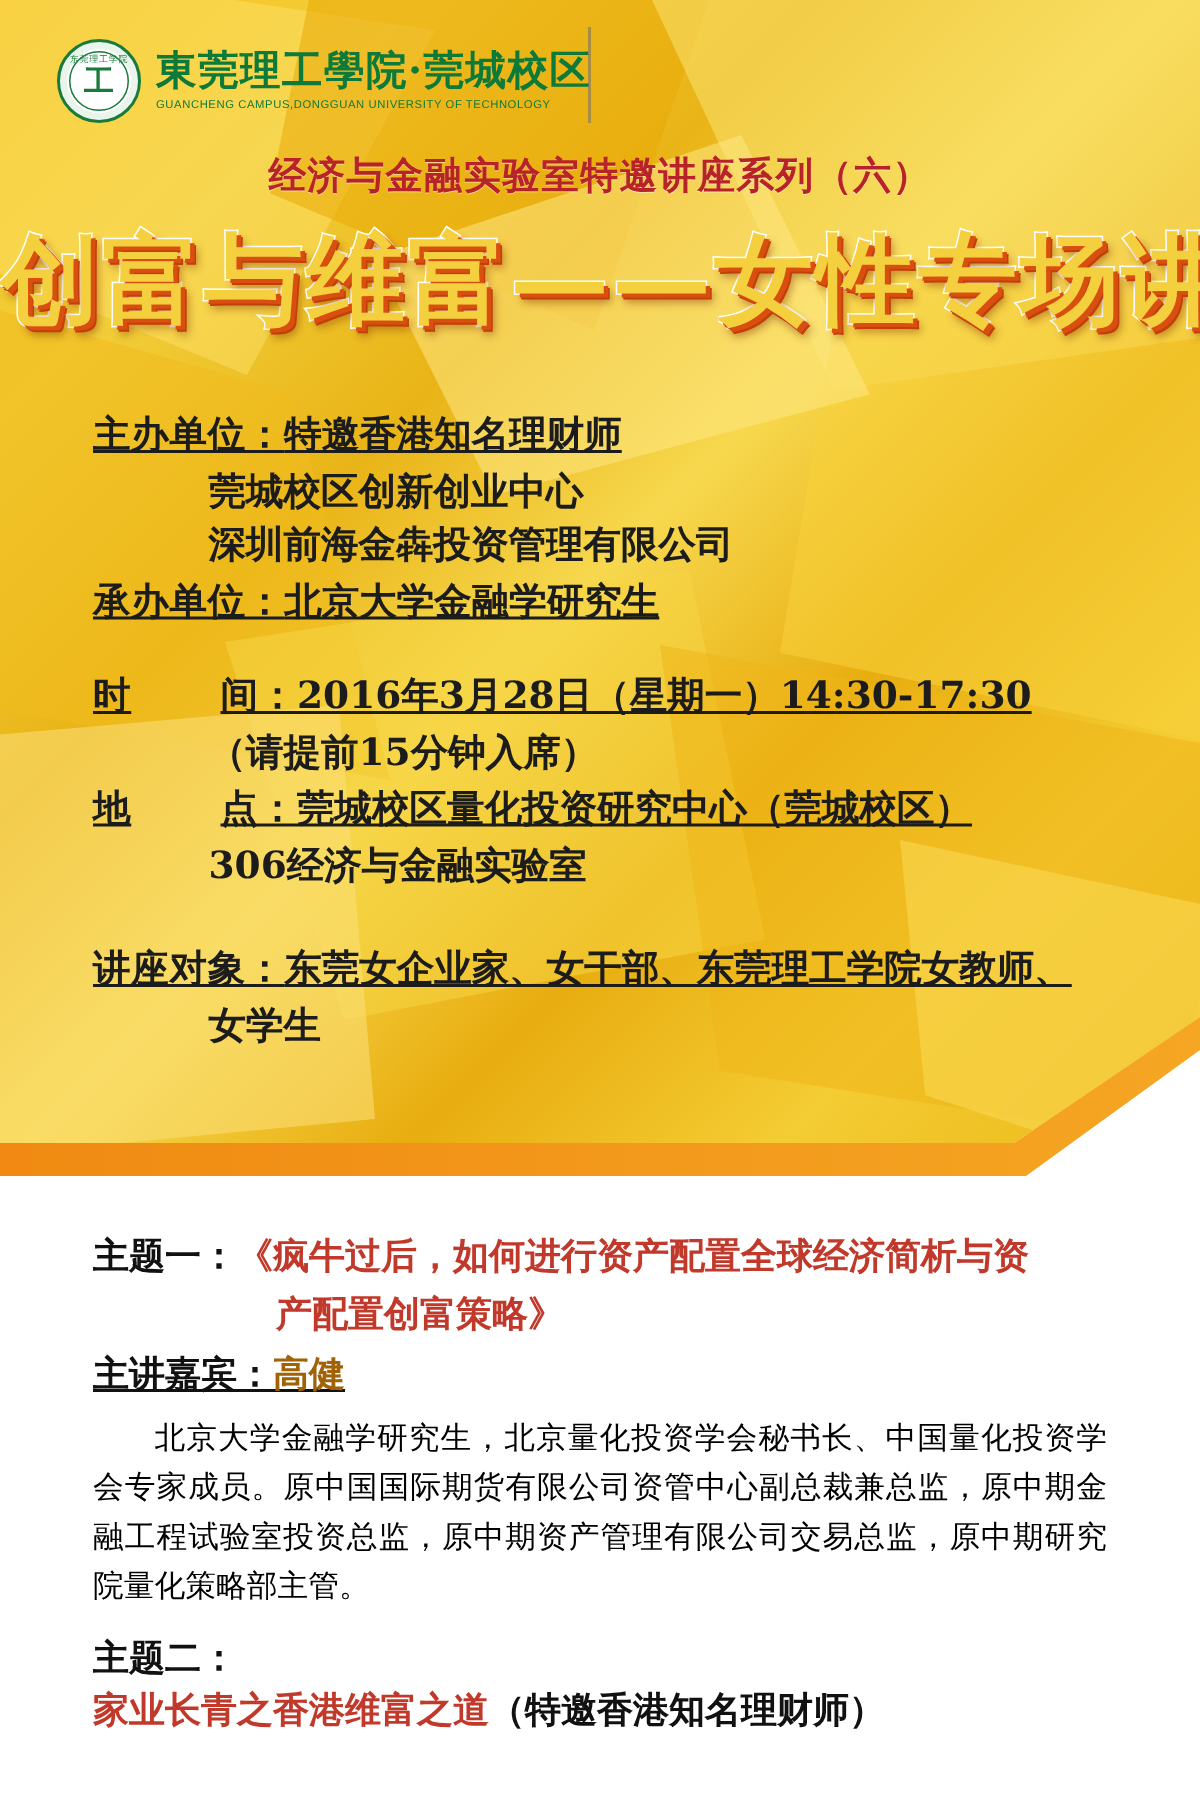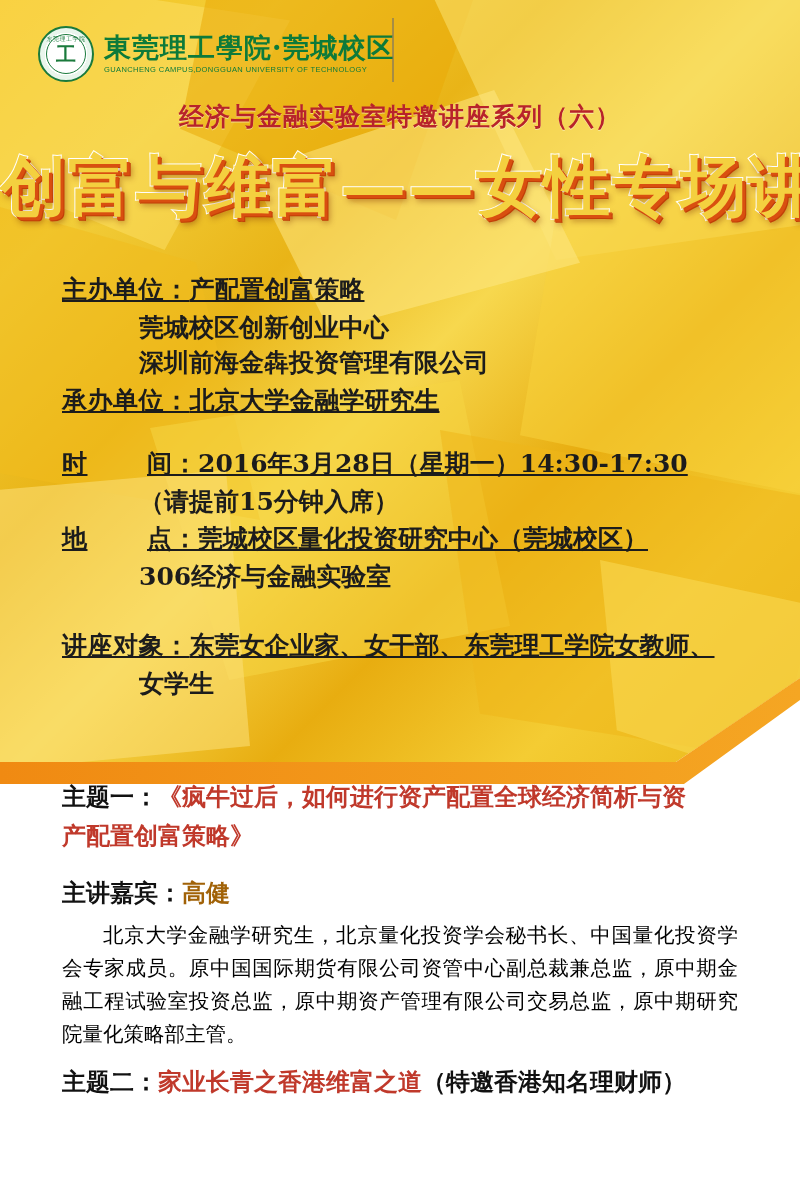--- a/index.html
+++ b/index.html
@@ -259,7 +259,7 @@
 
     <div class="info-row">
       <div class="info-label">主办单位：</div>
-      <div class="info-value">产配置创富策略</div>
+      <div class="info-value">特邀香港知名理财师</div>
     </div>
     <div class="info-cont">莞城校区创新创业中心</div>
     <div class="info-cont">深圳前海金犇投资管理有限公司</div>

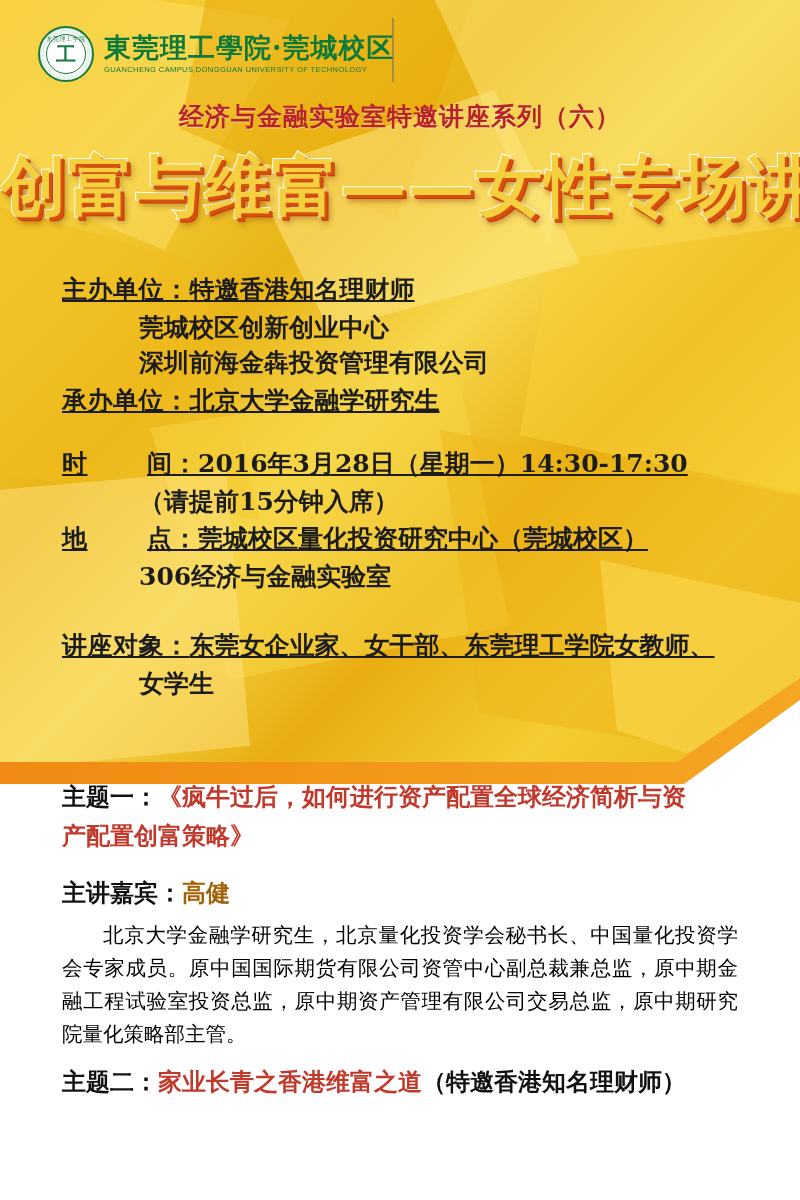--- a/index.html
+++ b/index.html
@@ -176,7 +176,7 @@
   
   .lower {
     position: absolute;
-    left: 0; top: 780px;
+    left: 0; top: 820px;
     width: 800px;
     padding: 0 62px;
     font-family: "DejaVu Serif", serif;

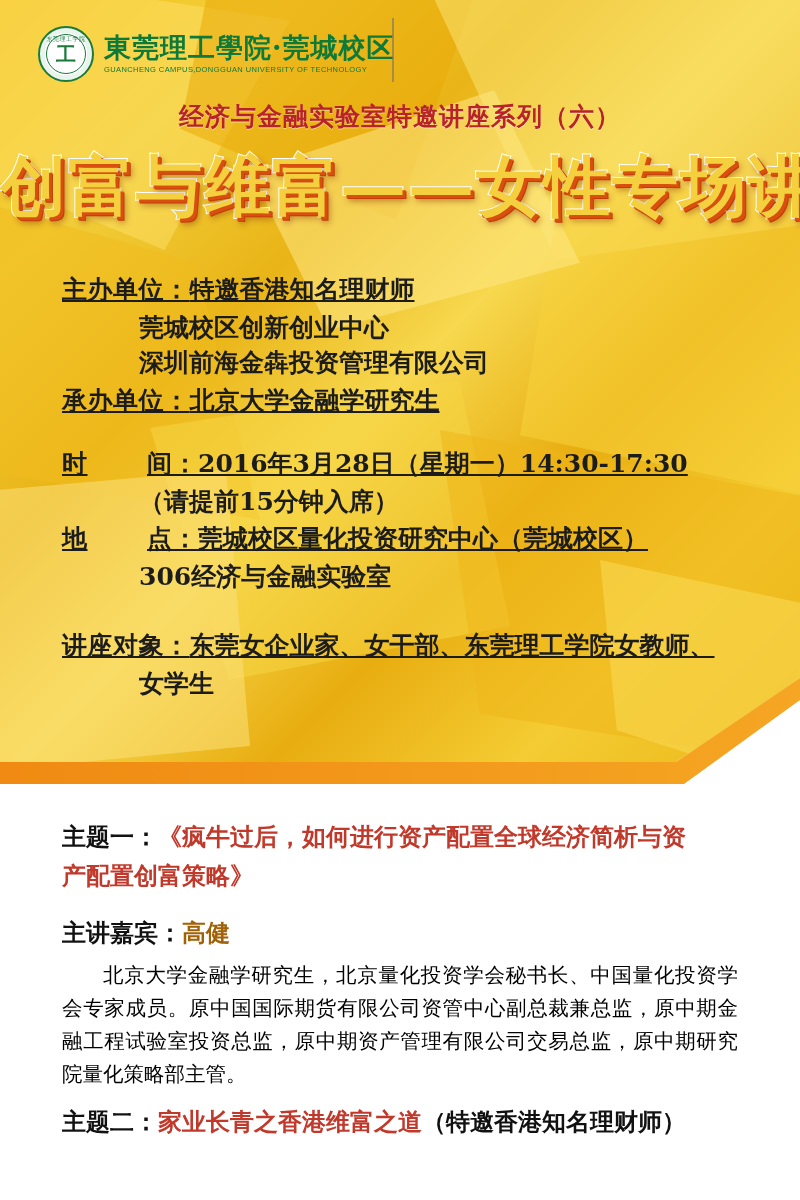--- a/index.html
+++ b/index.html
@@ -193,6 +193,7 @@
   .topic-label { flex: 0 0 auto; white-space: nowrap; color: #111; }
   .topic-title { flex: 1 1 auto; color: #c0392b; }
   .topic-title-cont {
+    margin-left: 122px;
     font-size: 24px;
     font-weight: bold;
     color: #c0392b;

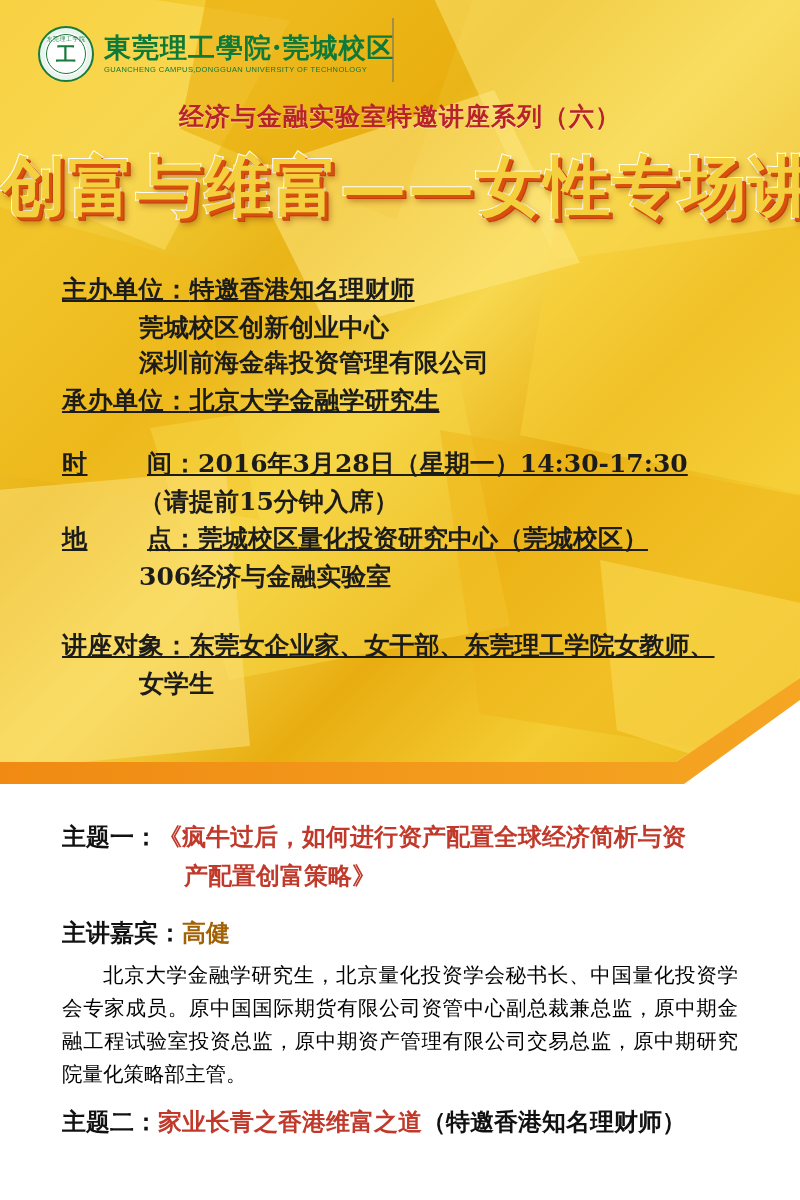--- a/index.html
+++ b/index.html
@@ -205,7 +205,8 @@
     font-size: 24px;
     font-weight: bold;
     line-height: 1.5;
-    margin-top: 21px;
+    margin-top: 4px;
+    text-decoration: underline;
   }
   .speaker-name { color: #a16207; }
   .bio {

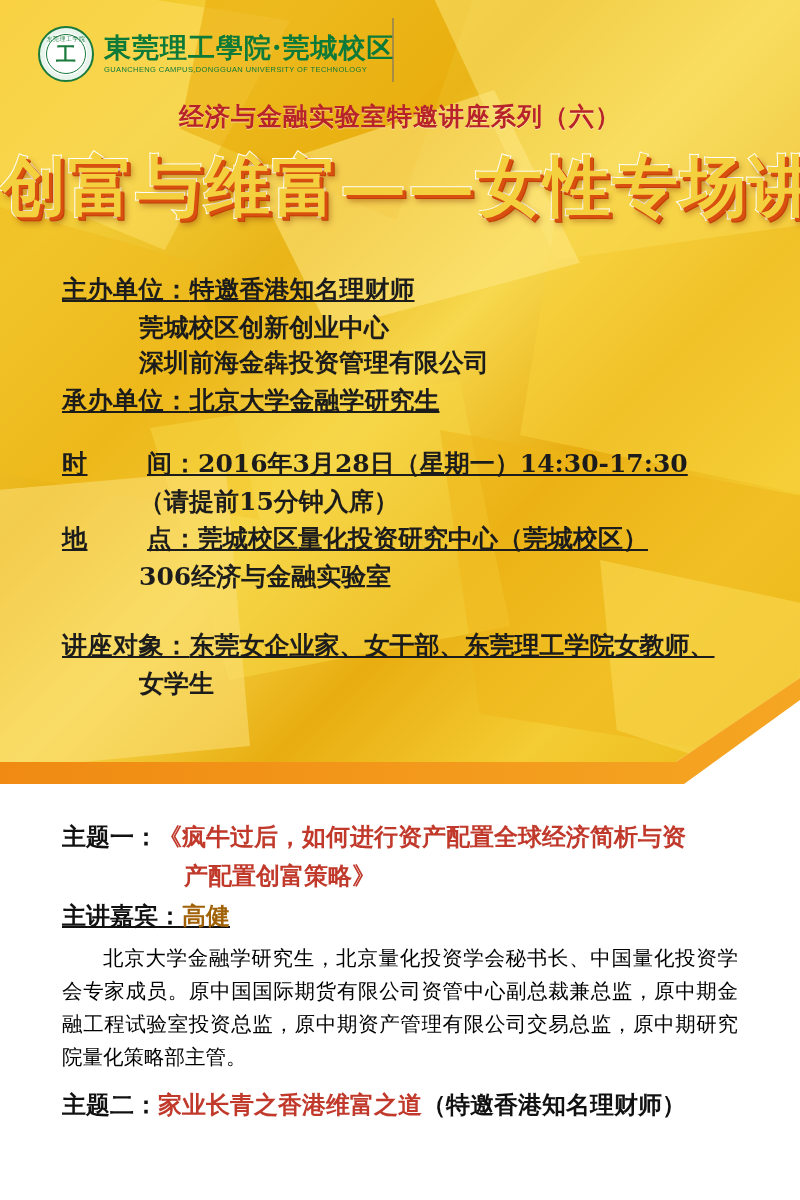--- a/index.html
+++ b/index.html
@@ -218,7 +218,7 @@
     color: #000000;
     font-family: "DejaVu Serif", serif;
   }
-  .topic2 { margin-top: 14px; }
+  .topic2 { margin-top: 14px; flex-direction: column; }
 </style>
 </head>
 <body>

